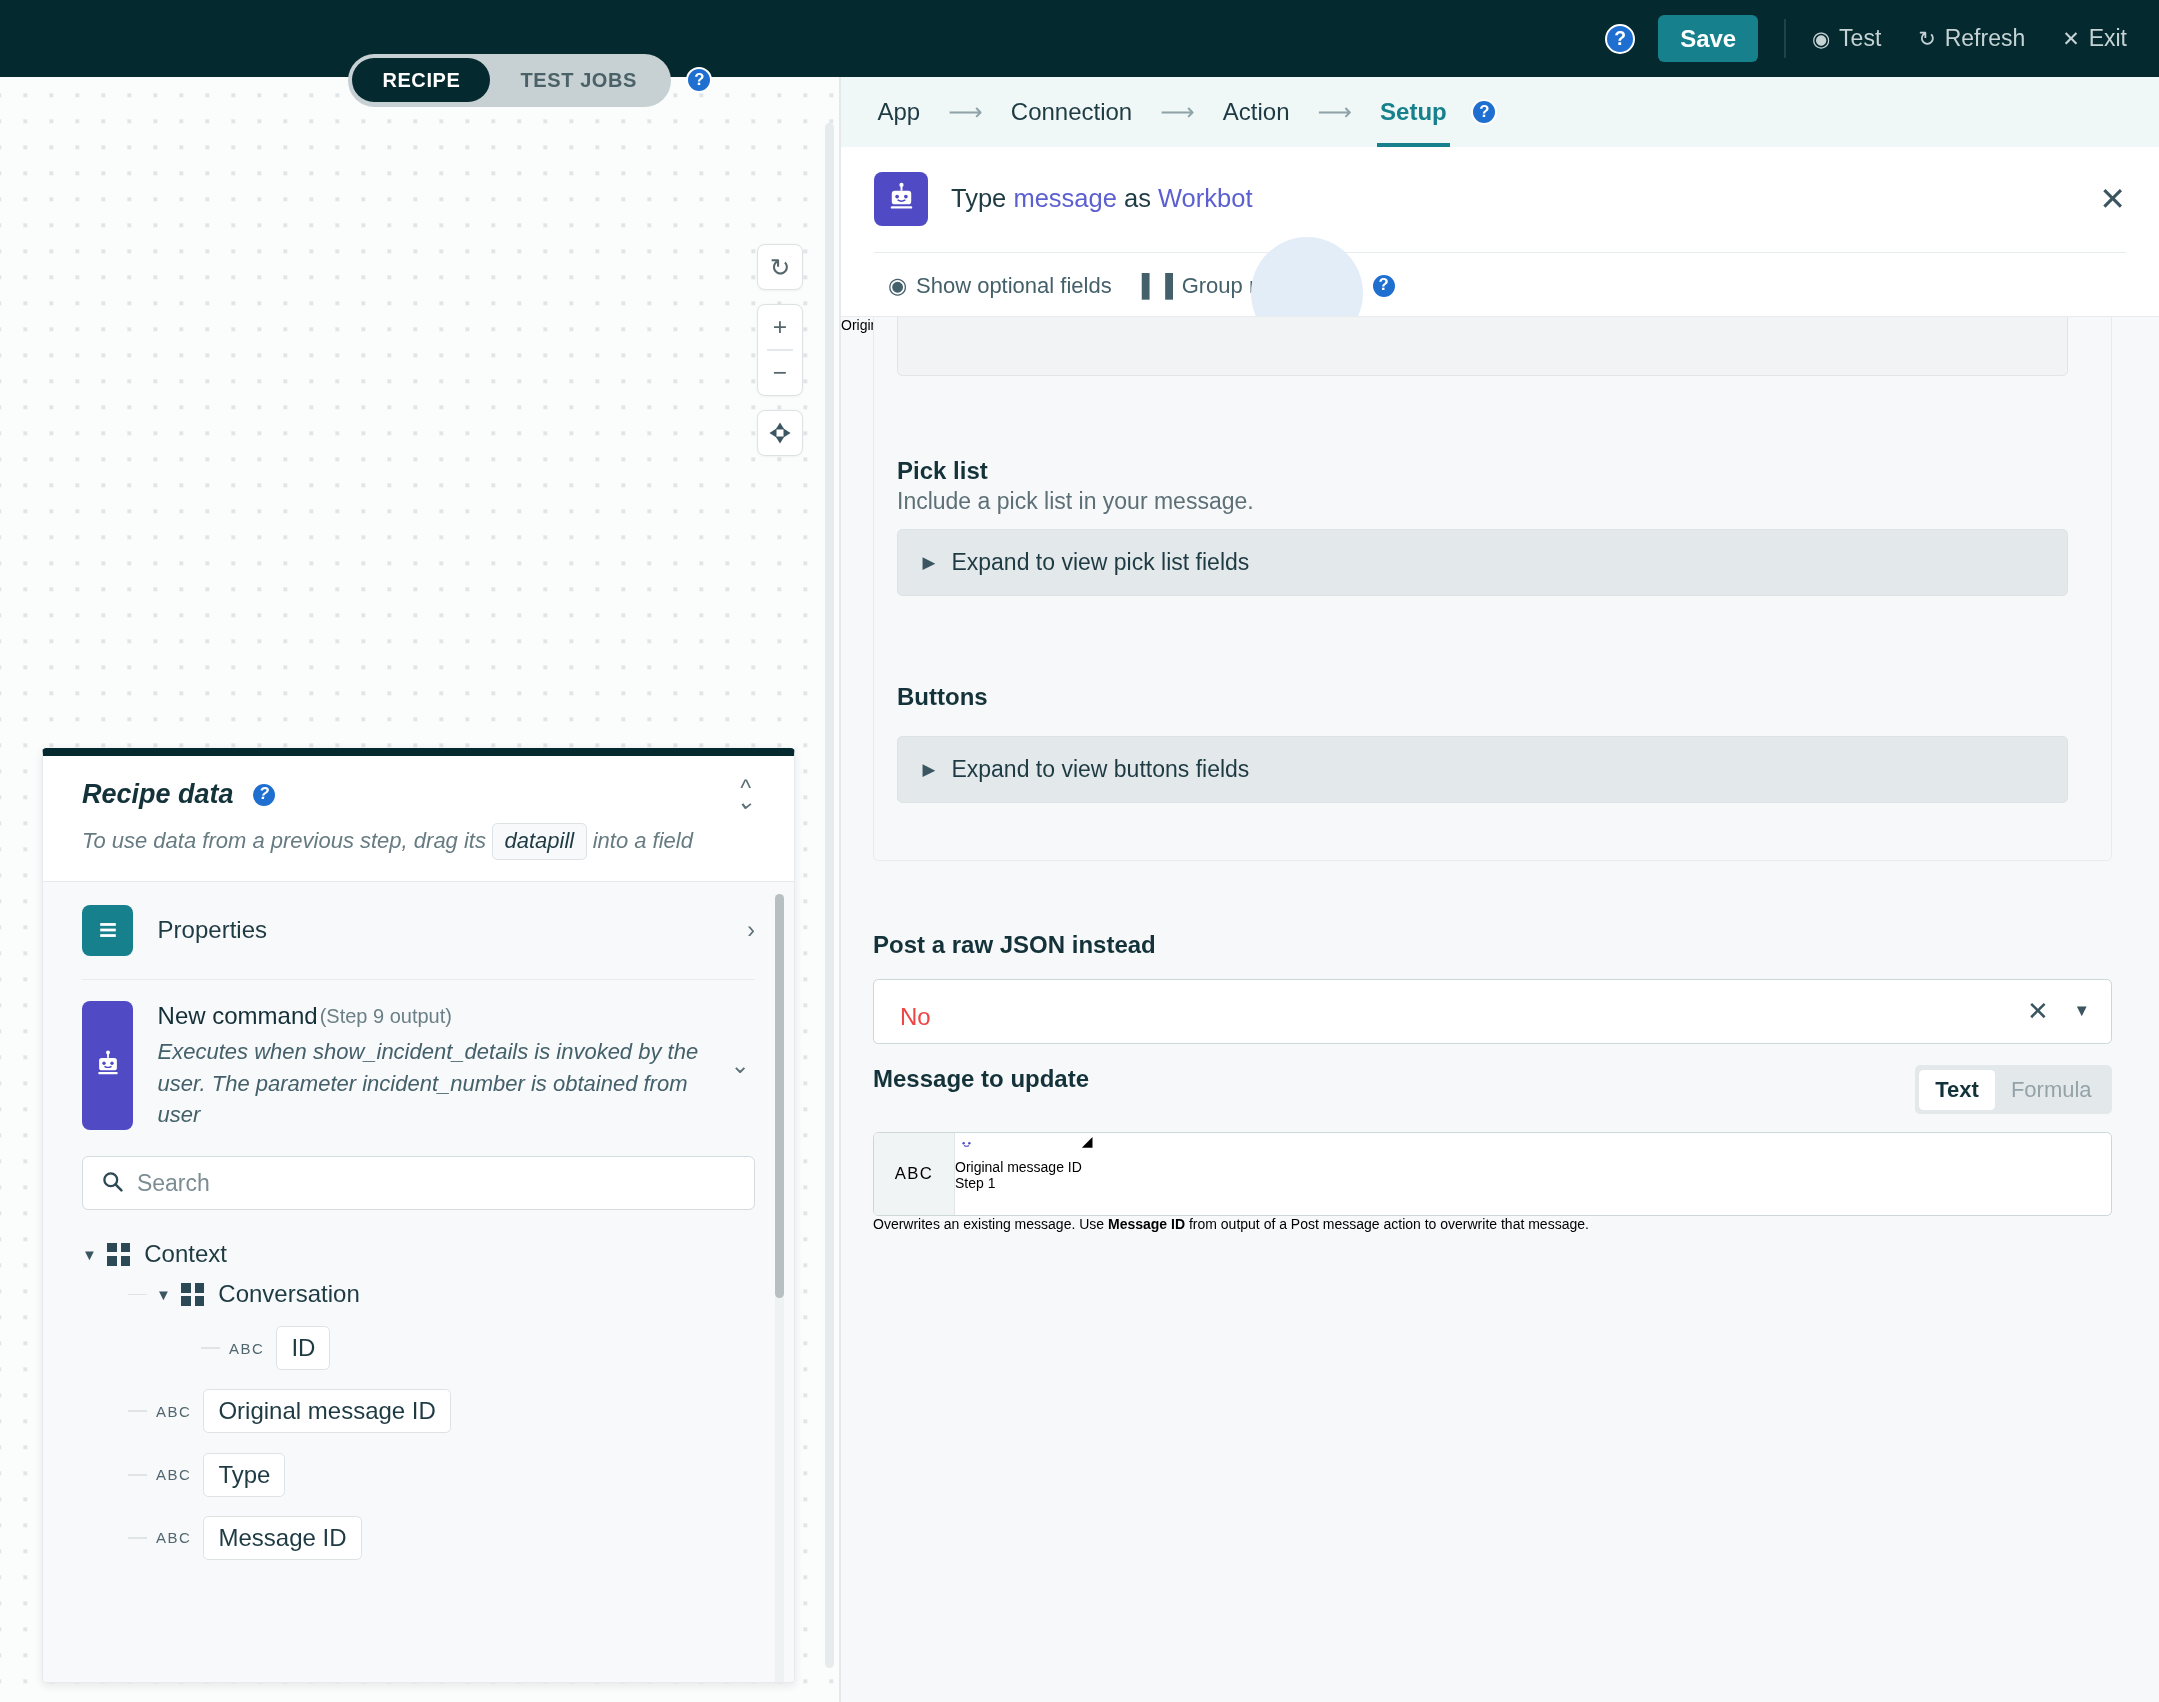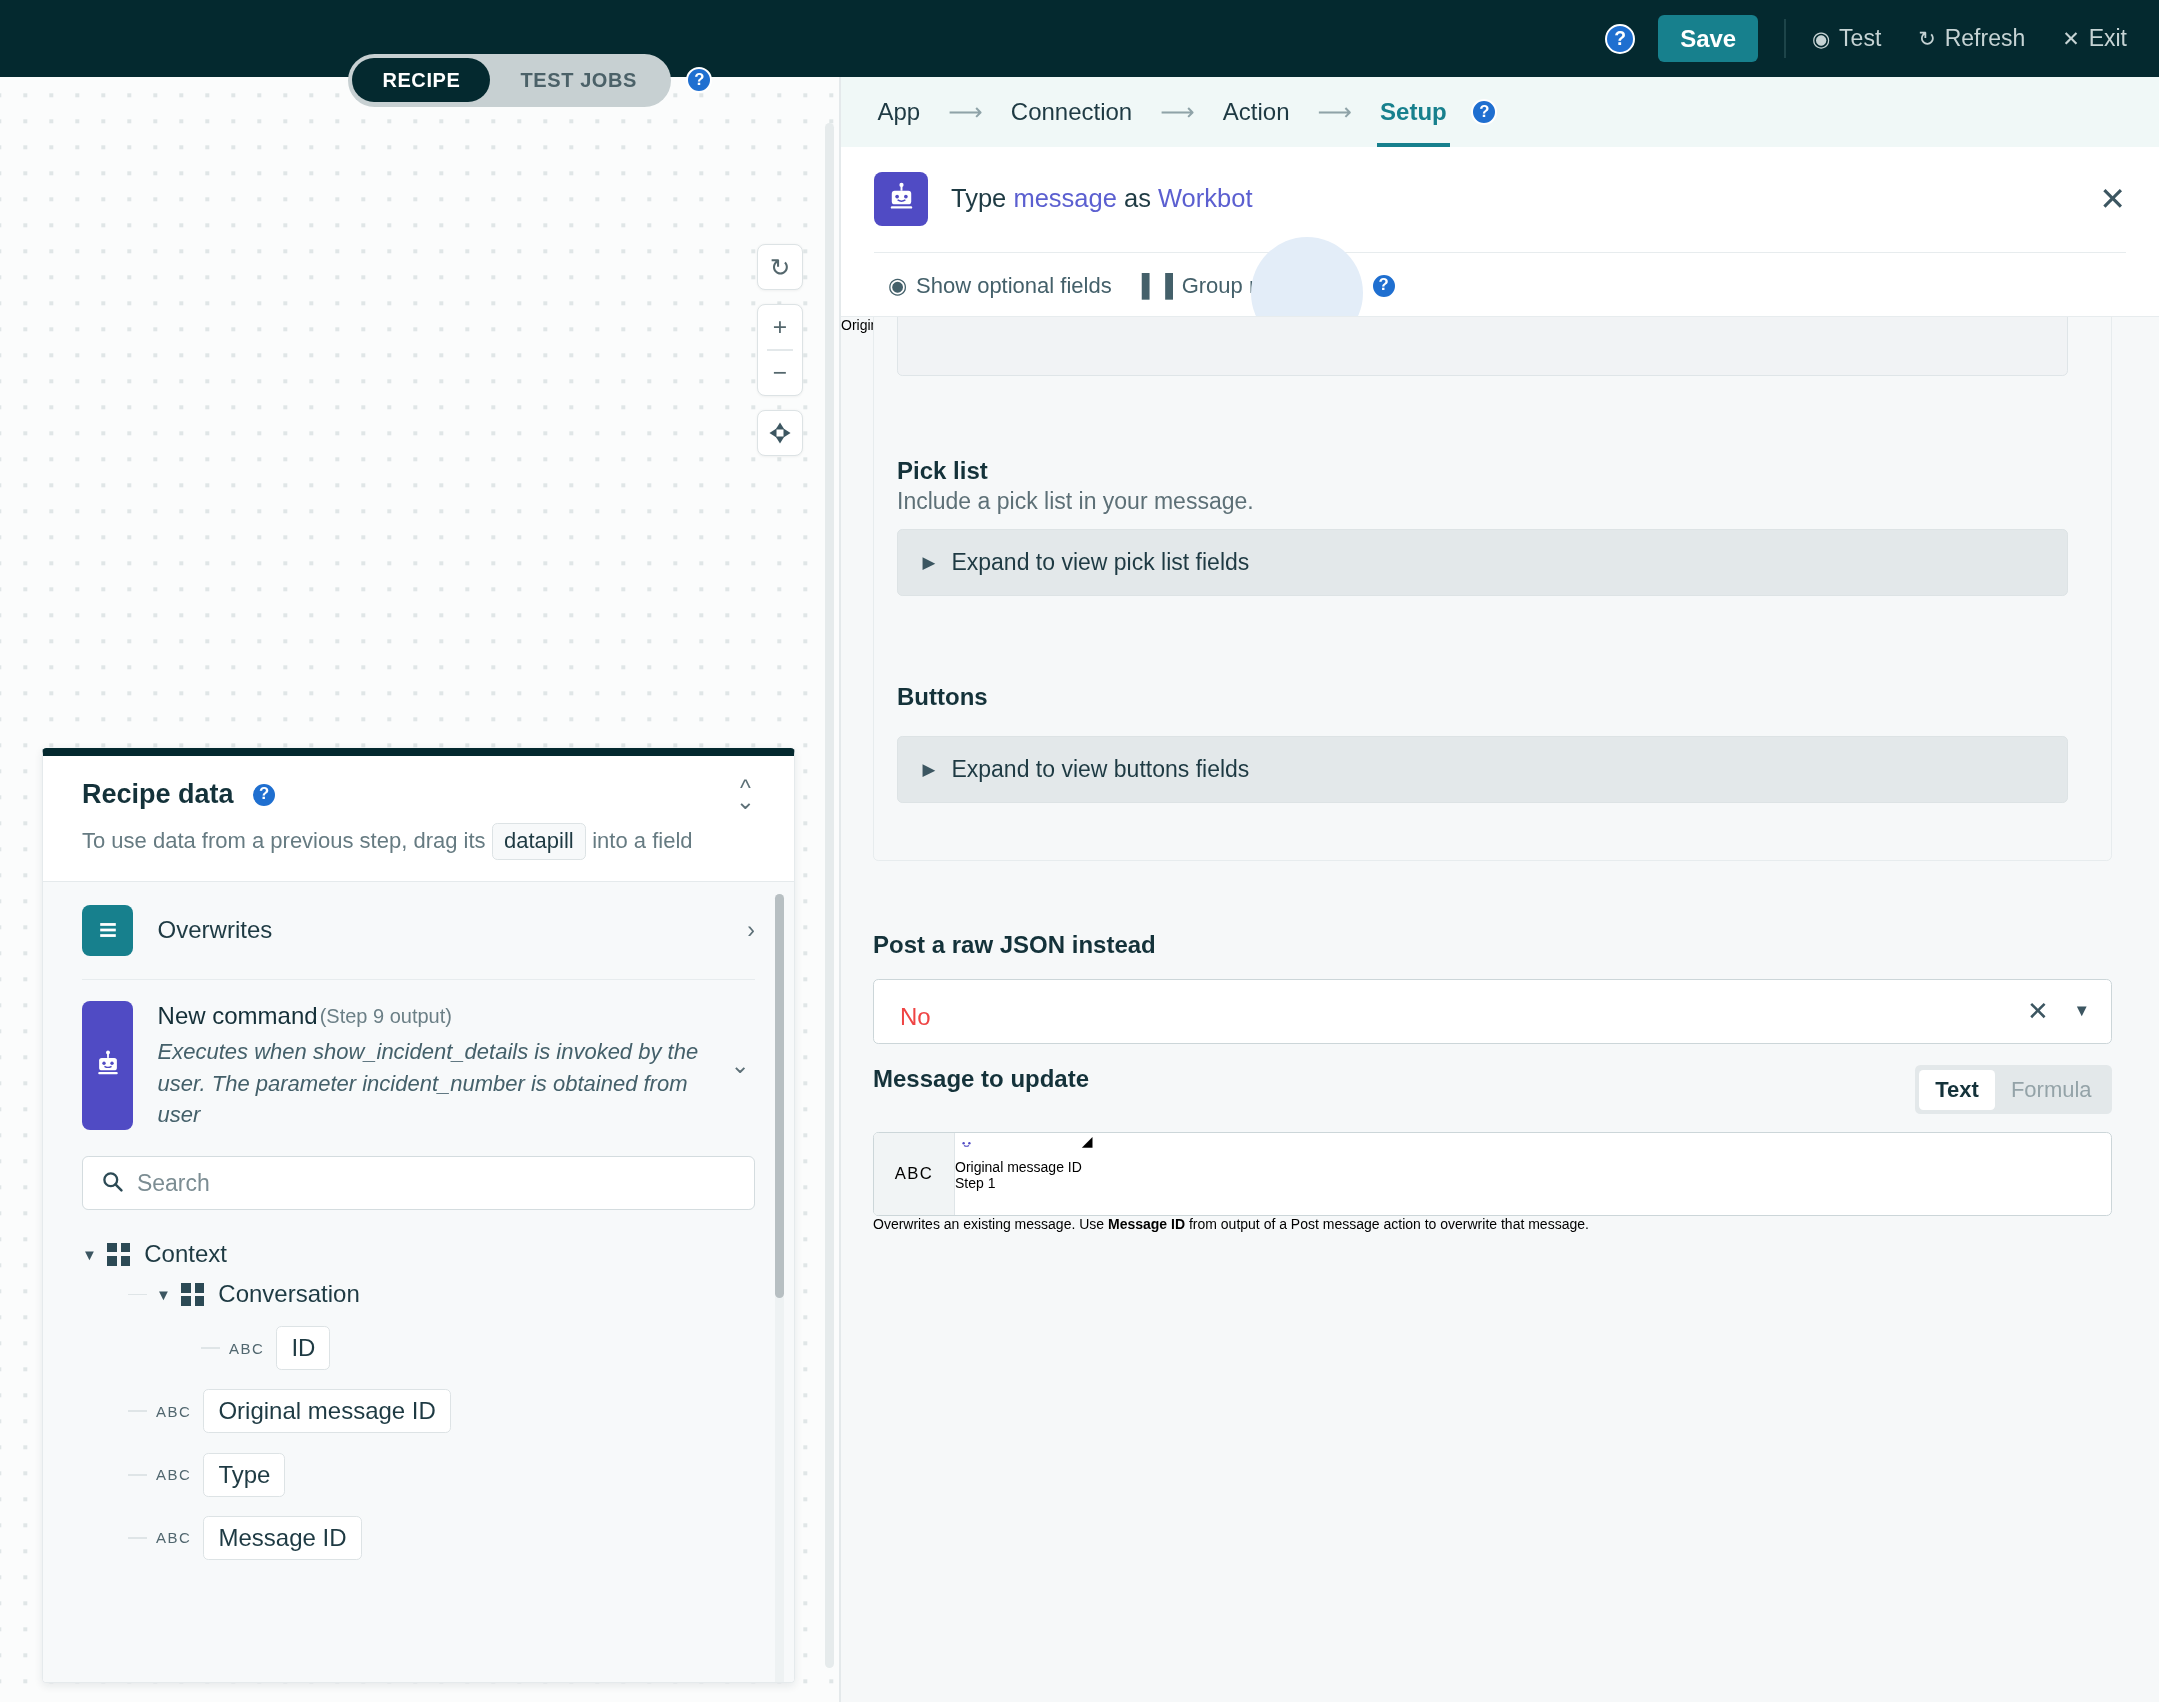--- a/index.html
+++ b/index.html
@@ -94,7 +94,7 @@
     box-shadow: 0 2.6px 8px rgba(20,40,50,.09);
     display: flex; flex-direction: column; overflow: hidden;
   }
-  .rp-head { padding: 23px 39px 21px 39px; background: #fff; }
+  .rp-head { padding: 23px 39px 21px 39px; background: #fff; font-style: italic; }
   .rp-title-row { display: flex; align-items: center; }
   .rp-title { font-size: 27px; font-weight: bold; color: #14323a; }
   .rp-title-row .help-badge { margin-left: 17.6px; }

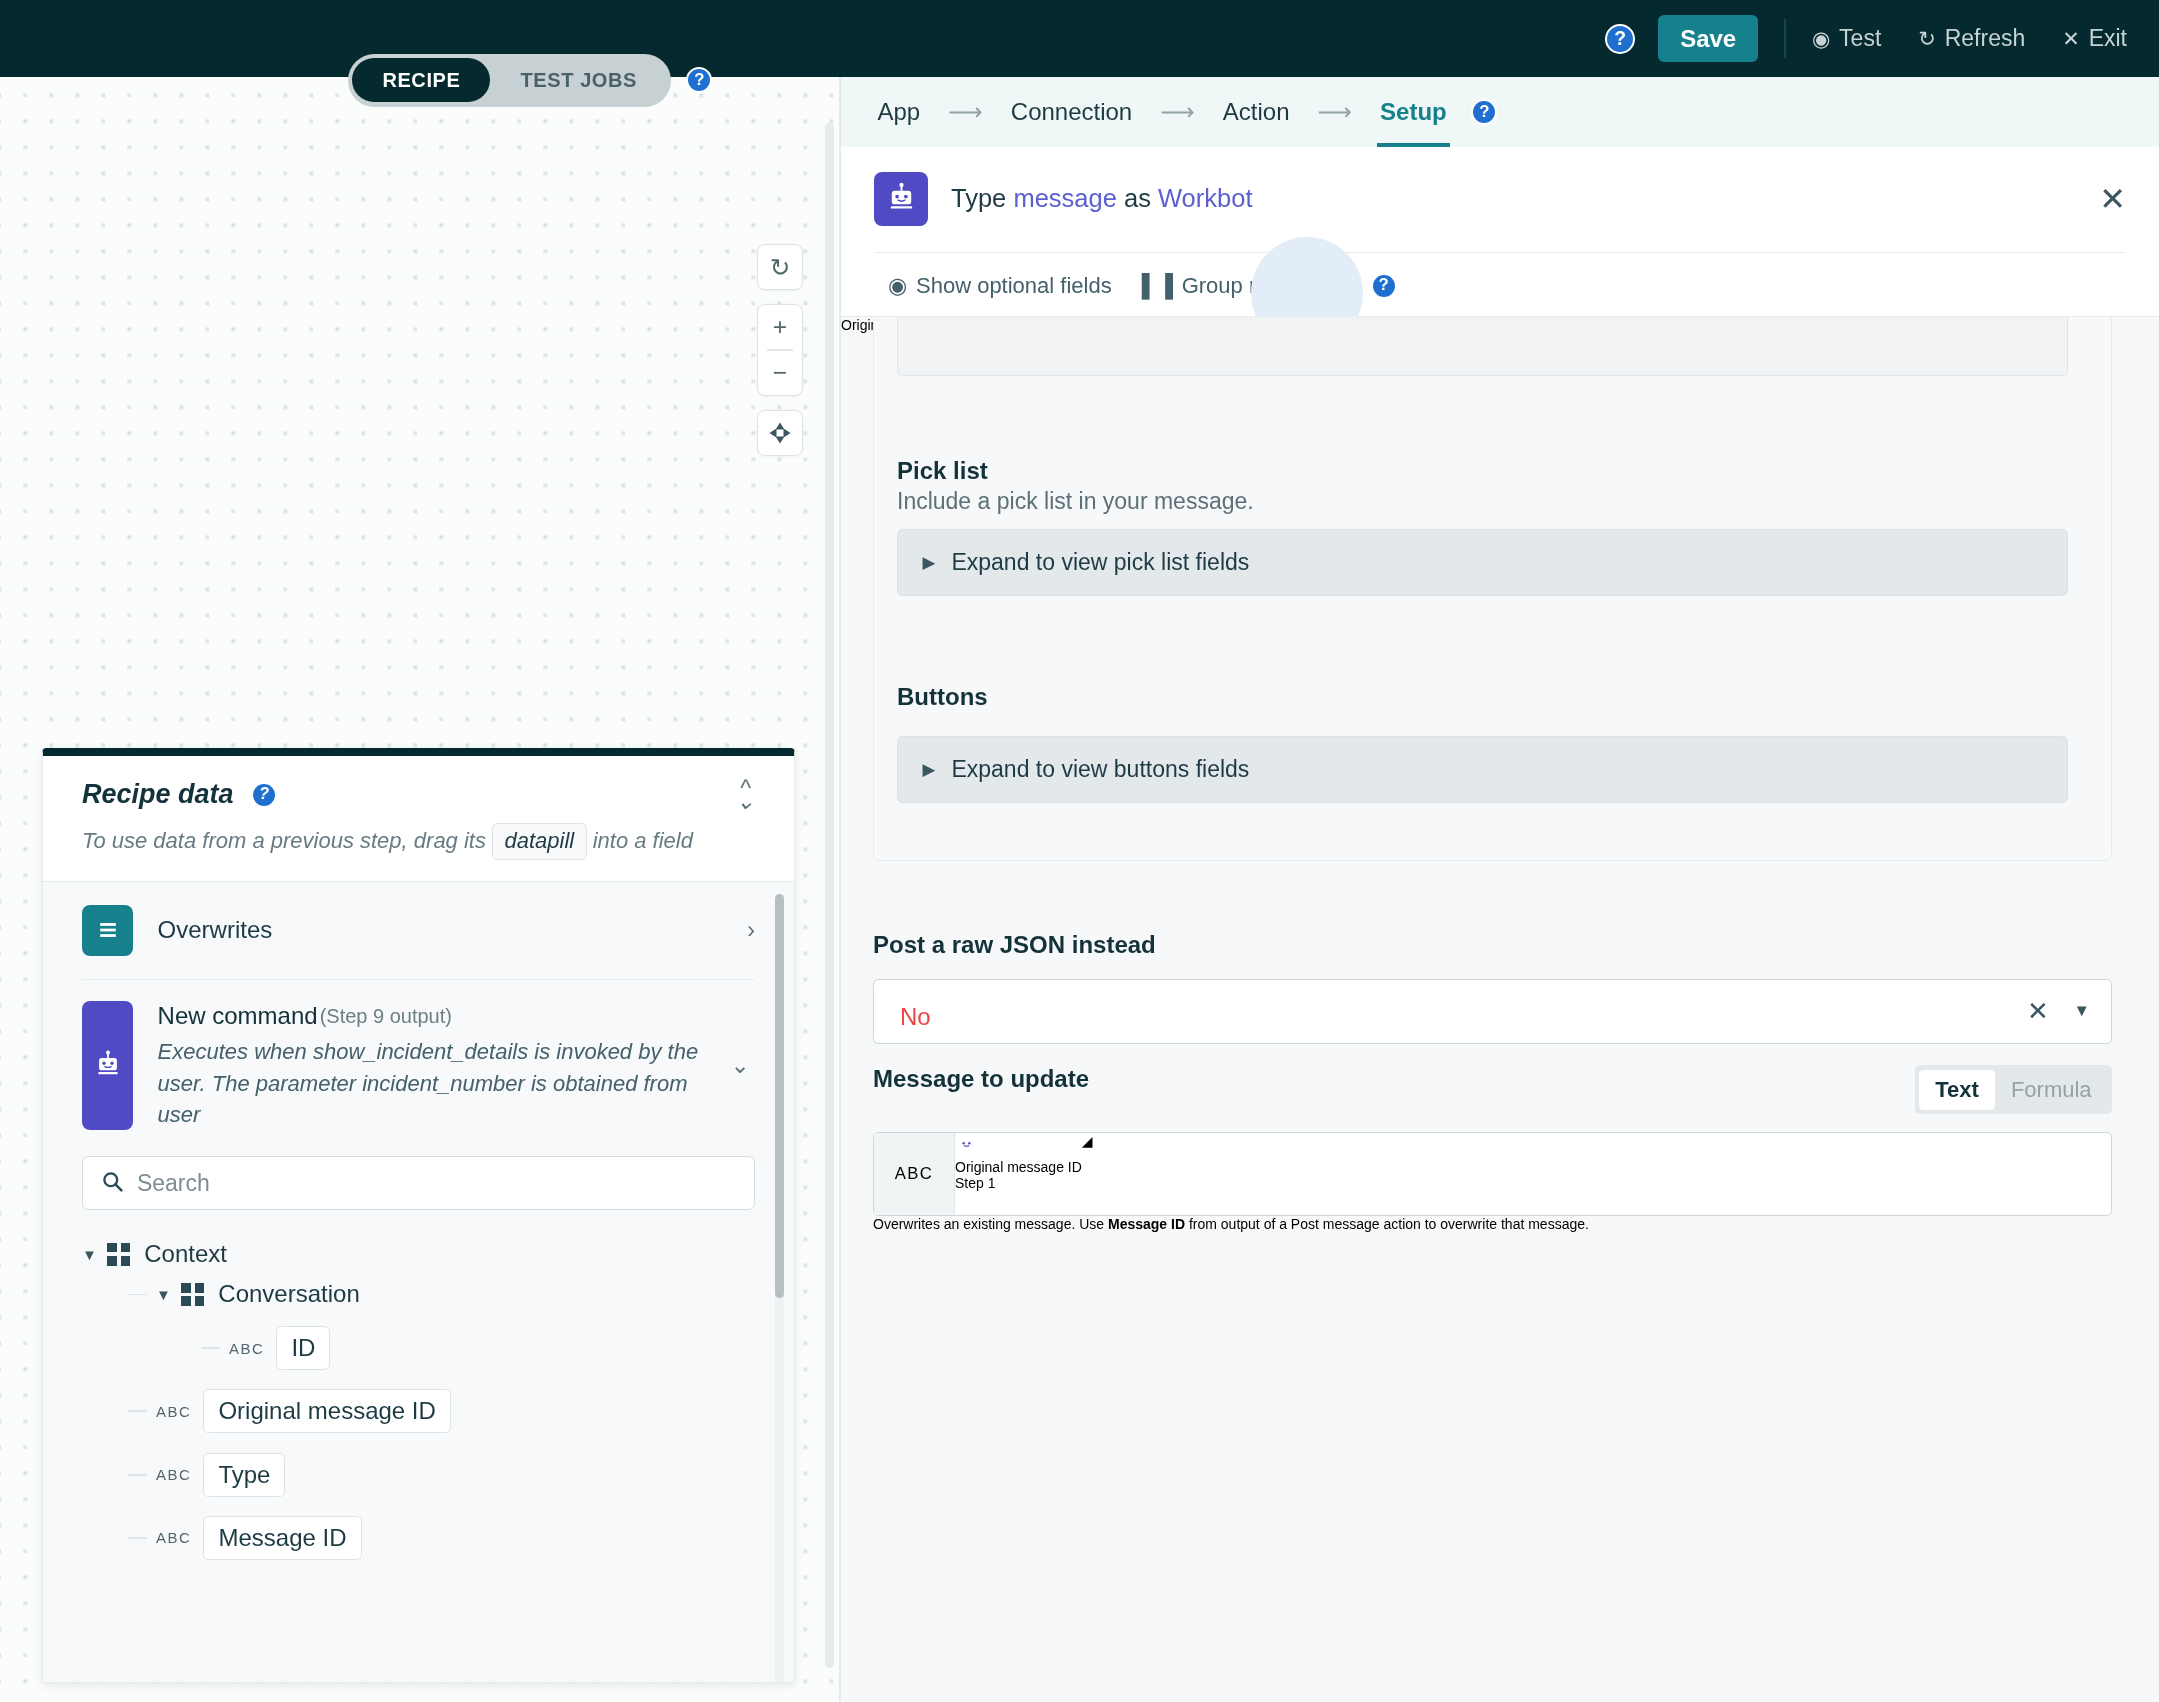--- a/index.html
+++ b/index.html
@@ -364,7 +364,7 @@
             <rect x="6" y="19.8" width="18" height="3.2" fill="#fff"></rect>
           </svg>
         </div>
-        <div class="prop-label">Overwrites</div>
+        <div class="prop-label">Properties</div>
         <div class="chev-right">›</div>
       </div>
 

